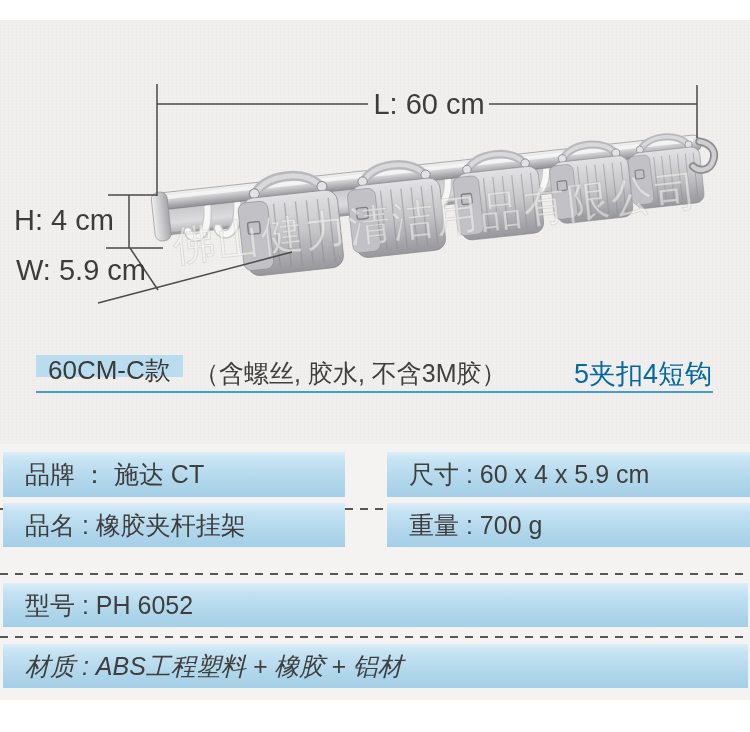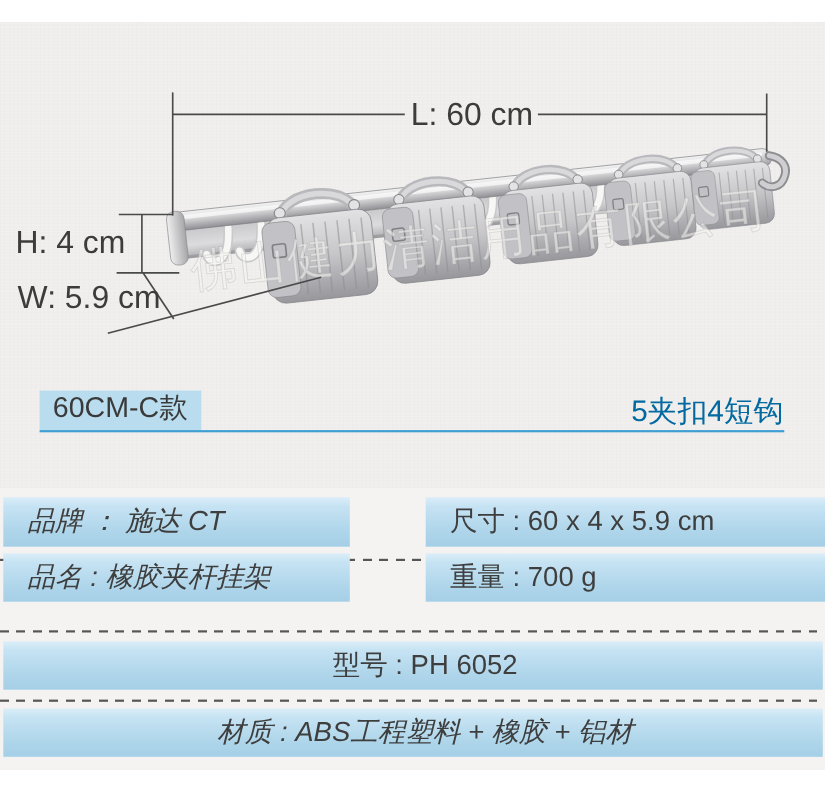--- a/index.html
+++ b/index.html
@@ -22,7 +22,7 @@
   .figure-svg { position:absolute; left:0; top:0; width:750px; height:420px; }
 
   .variant-badge {
-    position:absolute; left:36px; top:335px; height:36px; line-height:30px;
+    position:absolute; left:36px; top:335px; height:22px; line-height:30px;
     padding:0 12px; background:#b9dcee; font-size:26px; color:#3a3a3a;
     white-space:nowrap;
   }

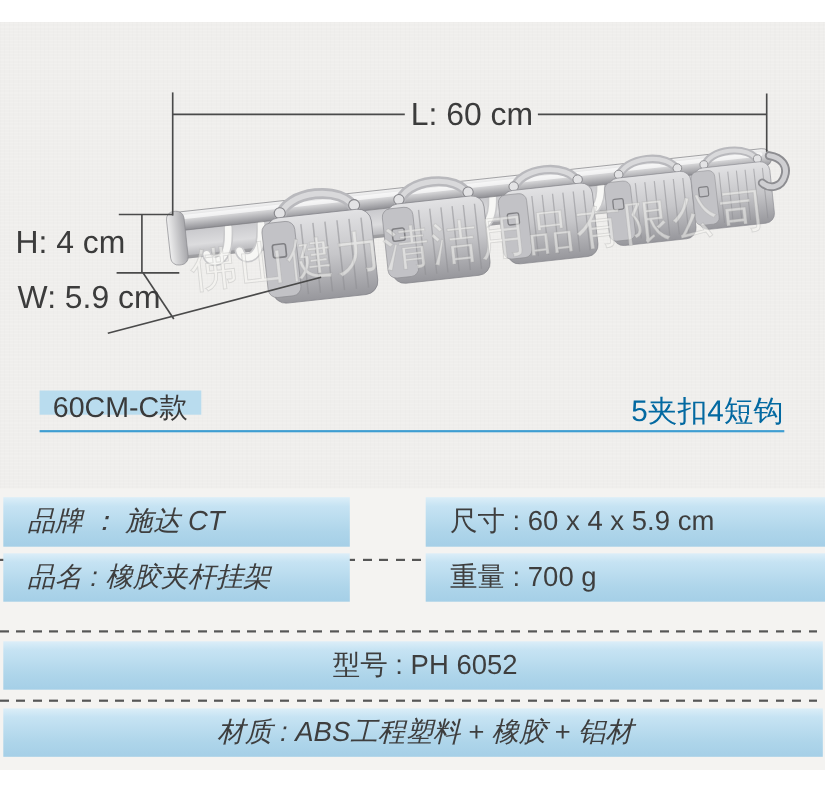--- a/index.html
+++ b/index.html
@@ -235,6 +235,7 @@
     </svg>
 
     <div class="variant-badge">60CM-C款</div>
+    <div class="variant-note">（含螺丝, 胶水, 不含3M胶）</div>
     <div class="variant-count">5夹扣4短钩</div>
     <div class="variant-underline"></div>
 

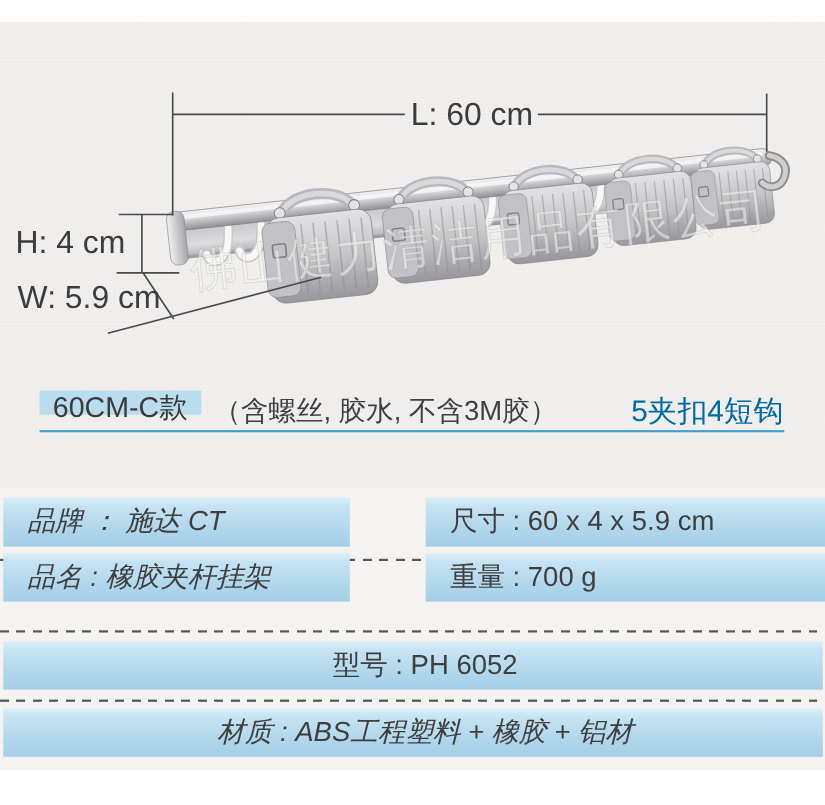--- a/index.html
+++ b/index.html
@@ -49,7 +49,7 @@
     font-size:25px; color:#3e3e3e; line-height:45px; padding-left:22px;
     white-space:nowrap; overflow:hidden;
   }
-  .bar-left   { left:3px;   width:315px;font-style:italic; }
+  .bar-left   { left:3px;   width:342px; }
   .bar-right  { left:387px; width:418px; }
   .bar-full   { left:3px;   width:745px;text-align:center; }
   .r1 { top:432px; }

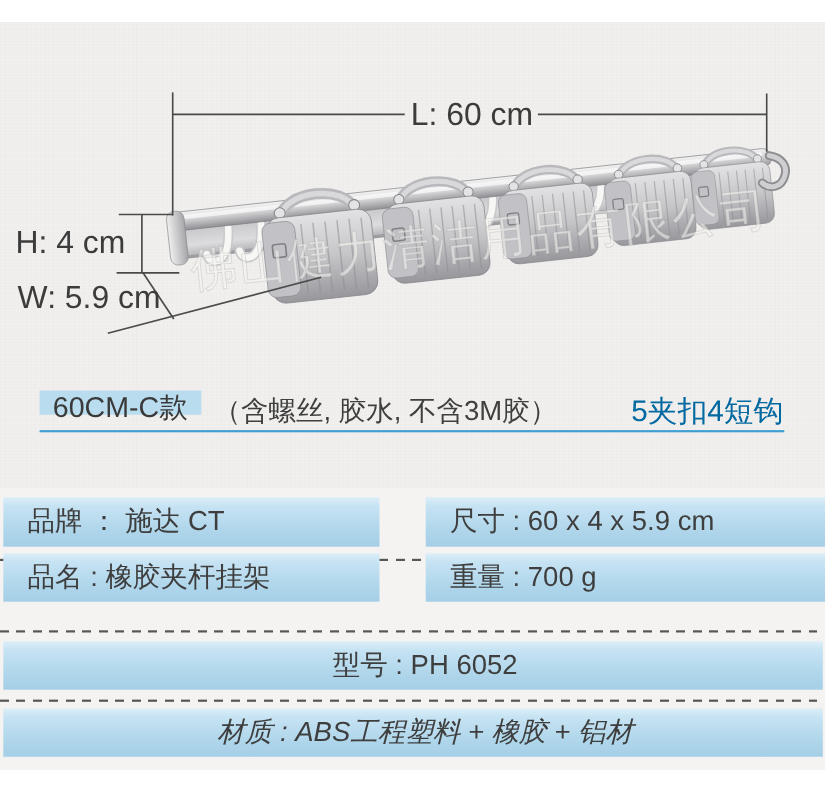--- a/index.html
+++ b/index.html
@@ -51,7 +51,7 @@
   }
   .bar-left   { left:3px;   width:342px; }
   .bar-right  { left:387px; width:418px; }
-  .bar-full   { left:3px;   width:745px;text-align:center; }
+  .bar-full   { left:3px;   width:745px; }
   .r1 { top:432px; }
   .r2 { top:483px; height:44px; line-height:44px; }
   .r3 { top:563px; height:44px; line-height:44px; }

